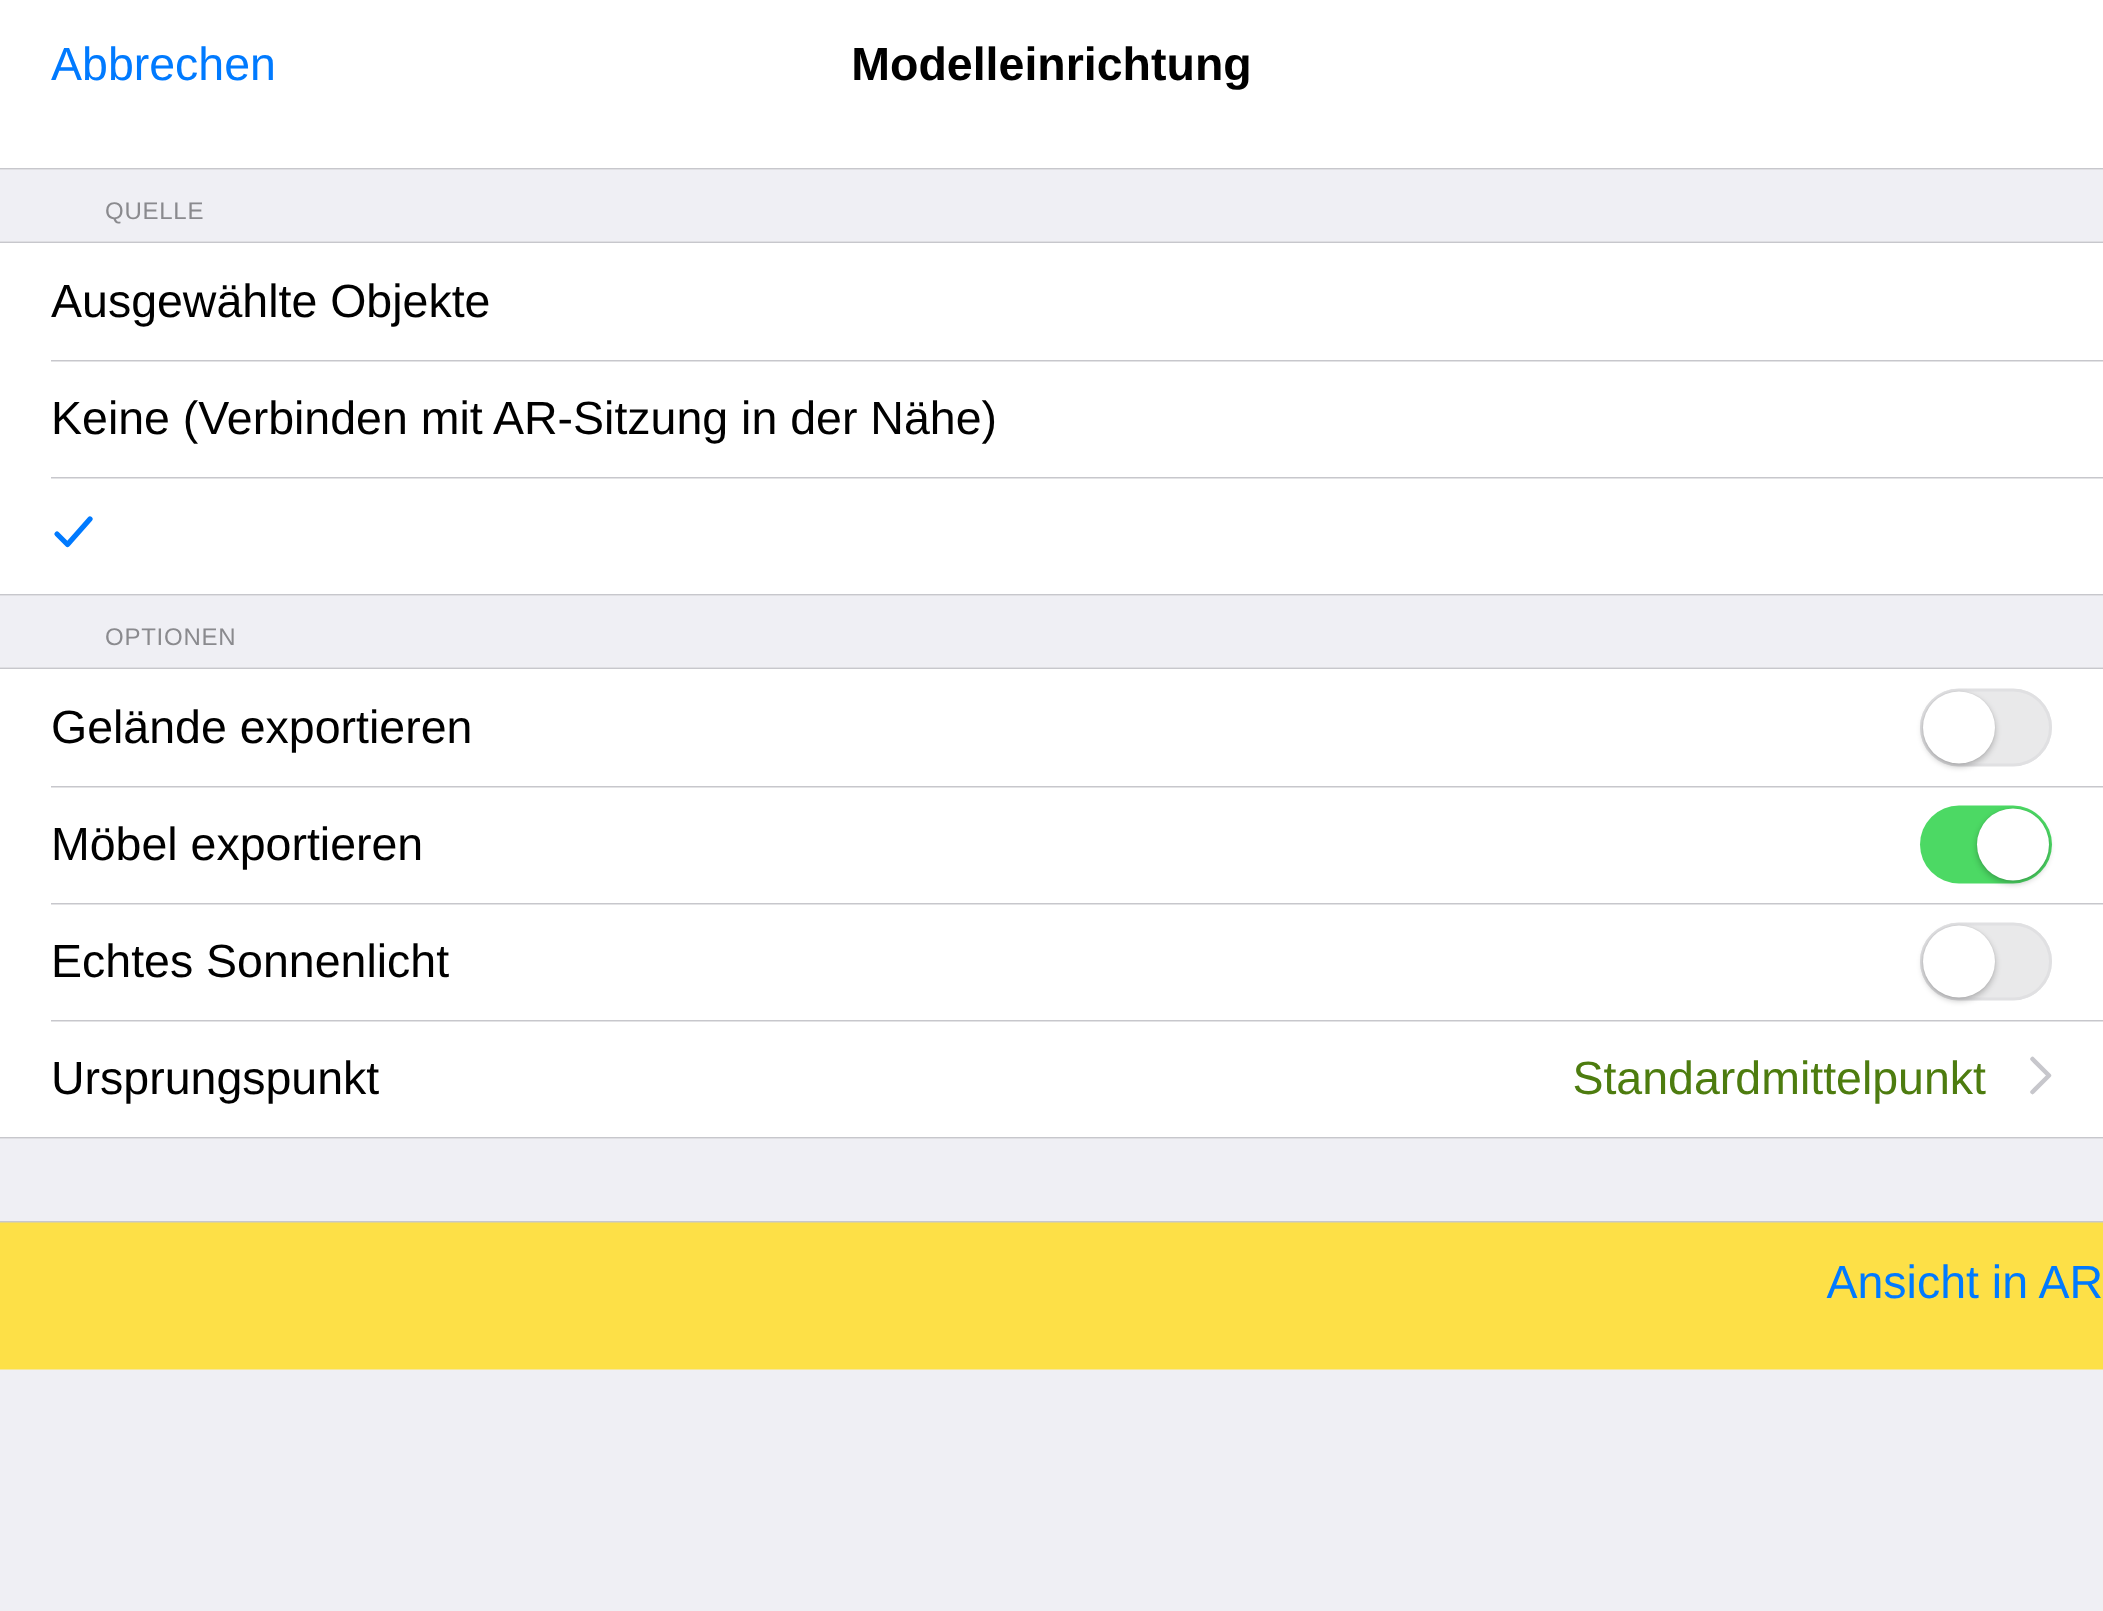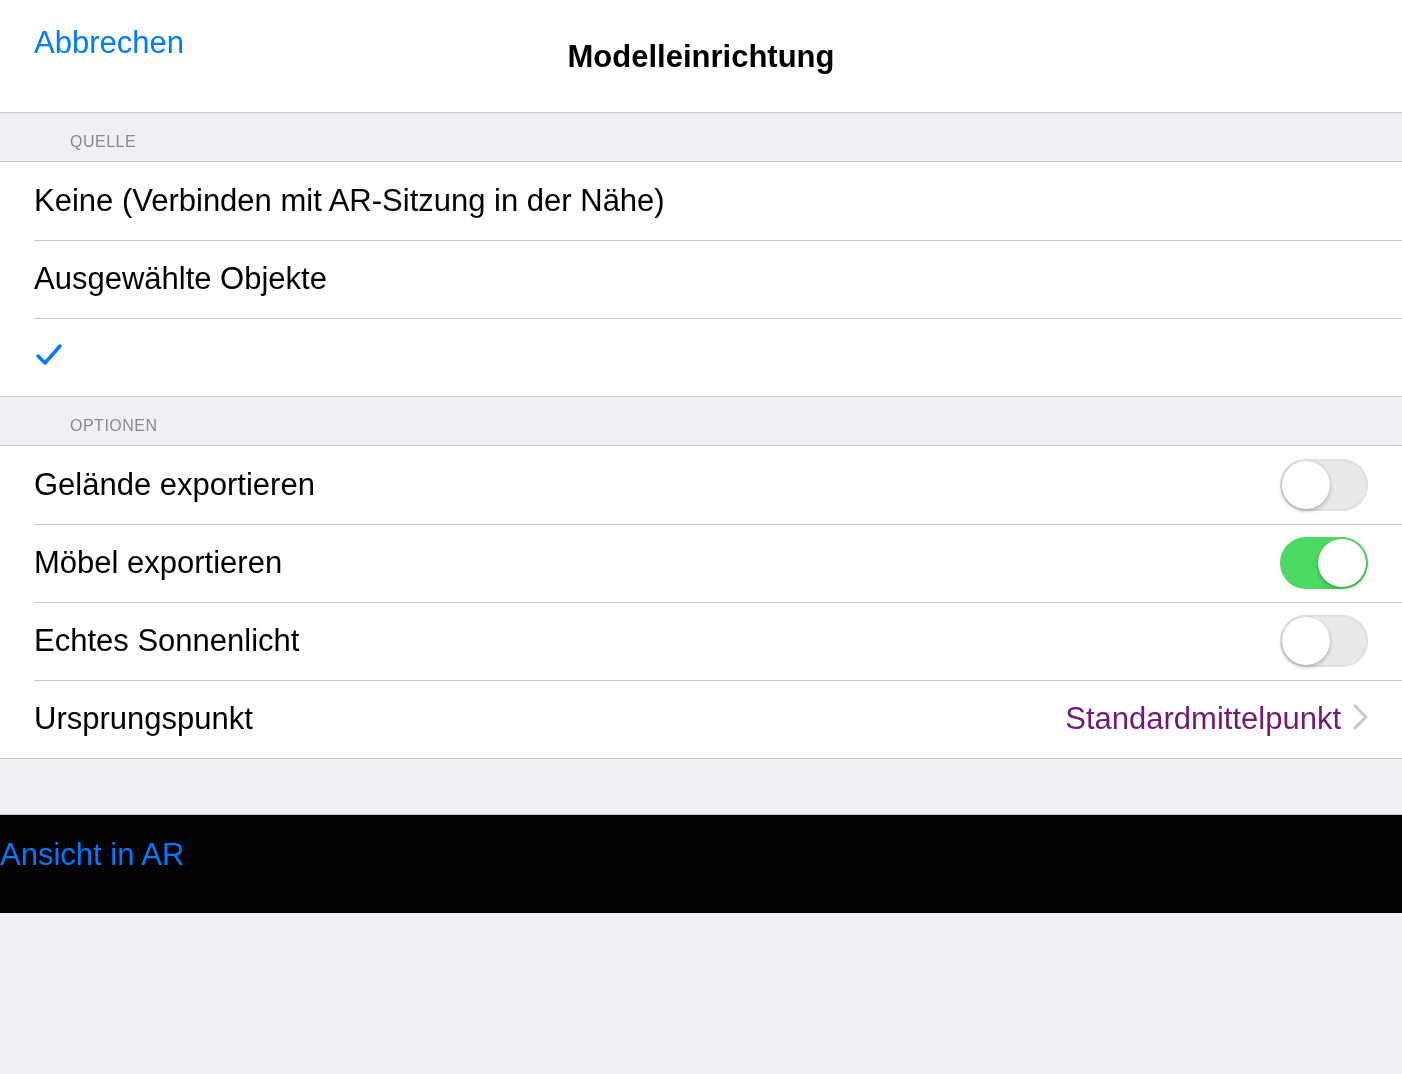--- a/index.html
+++ b/index.html
@@ -29,7 +29,7 @@
   .navbar .title {
     position: absolute;
     left: 0; right: 0;
-    top: 39px;
+    top: 25px;
     text-align: center;
     font-size: 31px;
     font-weight: 600;

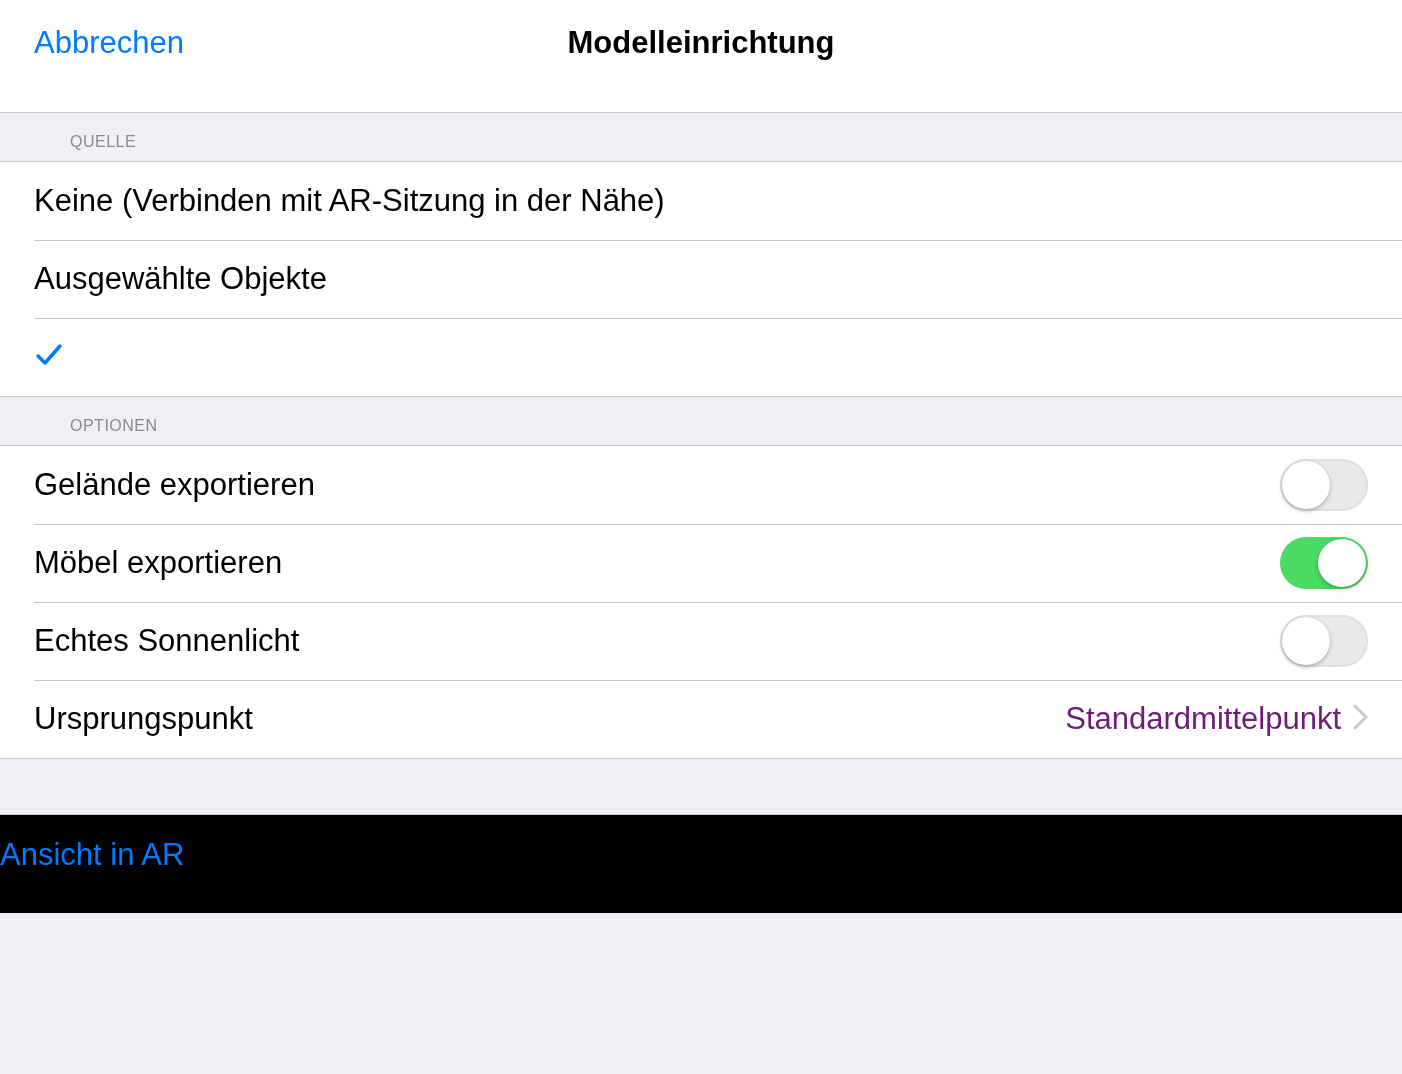--- a/index.html
+++ b/index.html
@@ -138,10 +138,10 @@
 
 <div class="group">
   <div class="row">
-    <div class="row-label">Keine (Verbinden mit AR-Sitzung in der Nähe)</div>
+    <div class="row-label">Ausgewählte Objekte</div>
   </div>
   <div class="row">
-    <div class="row-label">Ausgewählte Objekte</div>
+    <div class="row-label">Keine (Verbinden mit AR-Sitzung in der Nähe)</div>
   </div>
   <div class="row">
     <span class="check-icon">

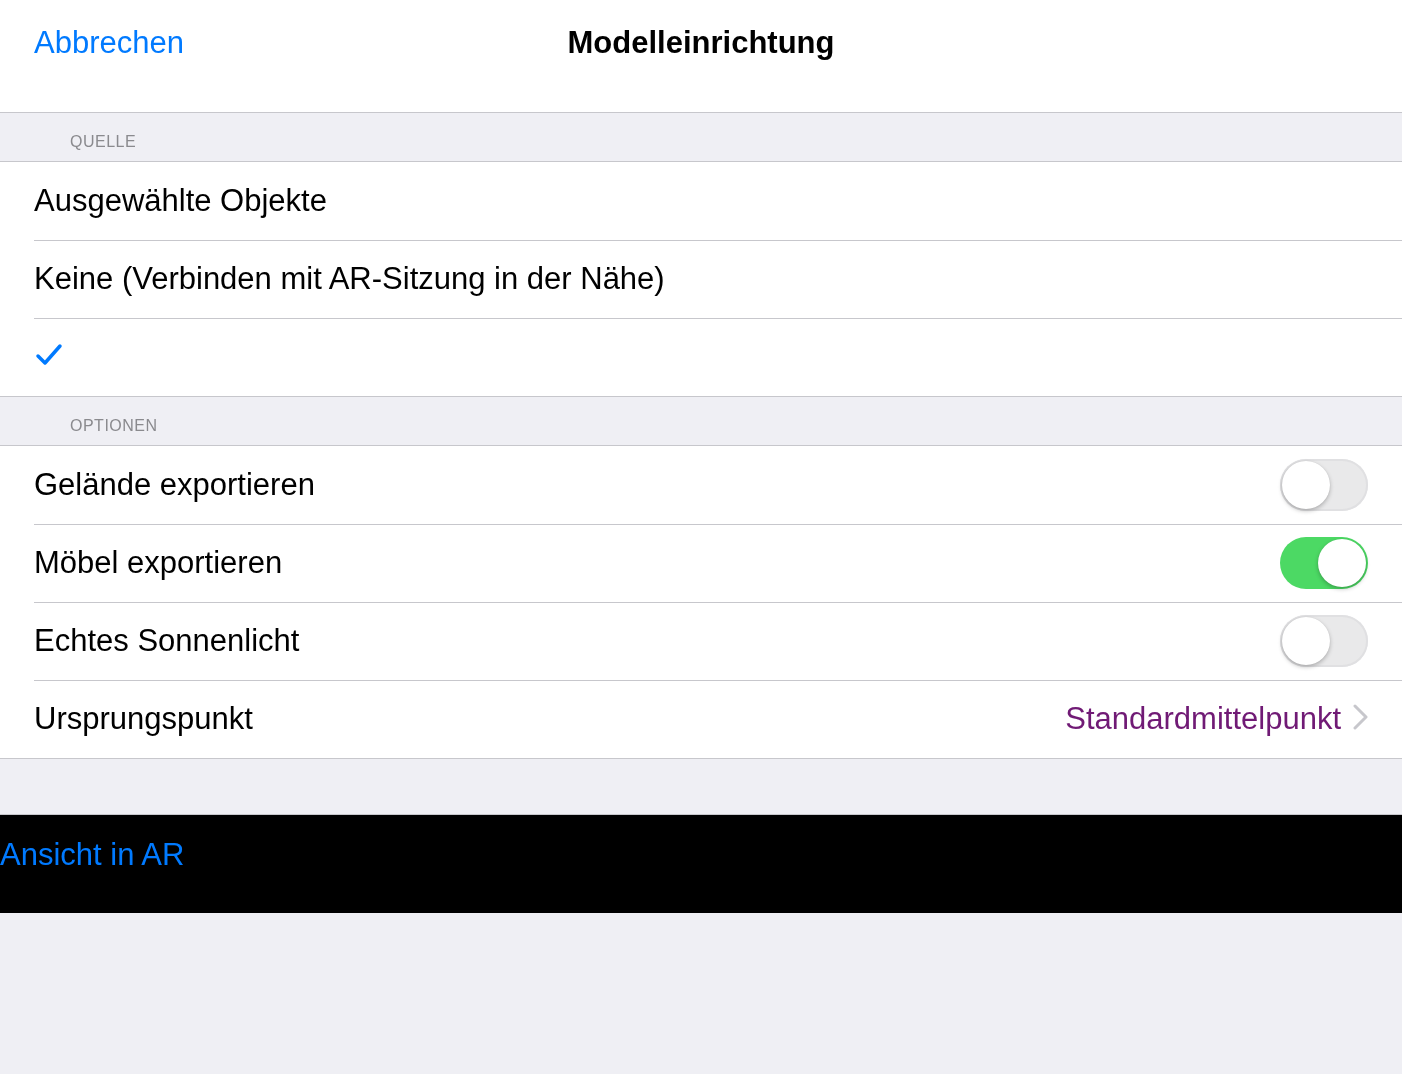--- a/index.html
+++ b/index.html
@@ -72,8 +72,8 @@
   }
   .row-value {
     font-size: 31px;
-    color: #701a75;
-    margin-right: 12px;
+    color: #4d7c0f;
+    margin-right: 29px;
   }
   .check-icon svg {
     width: 30px;

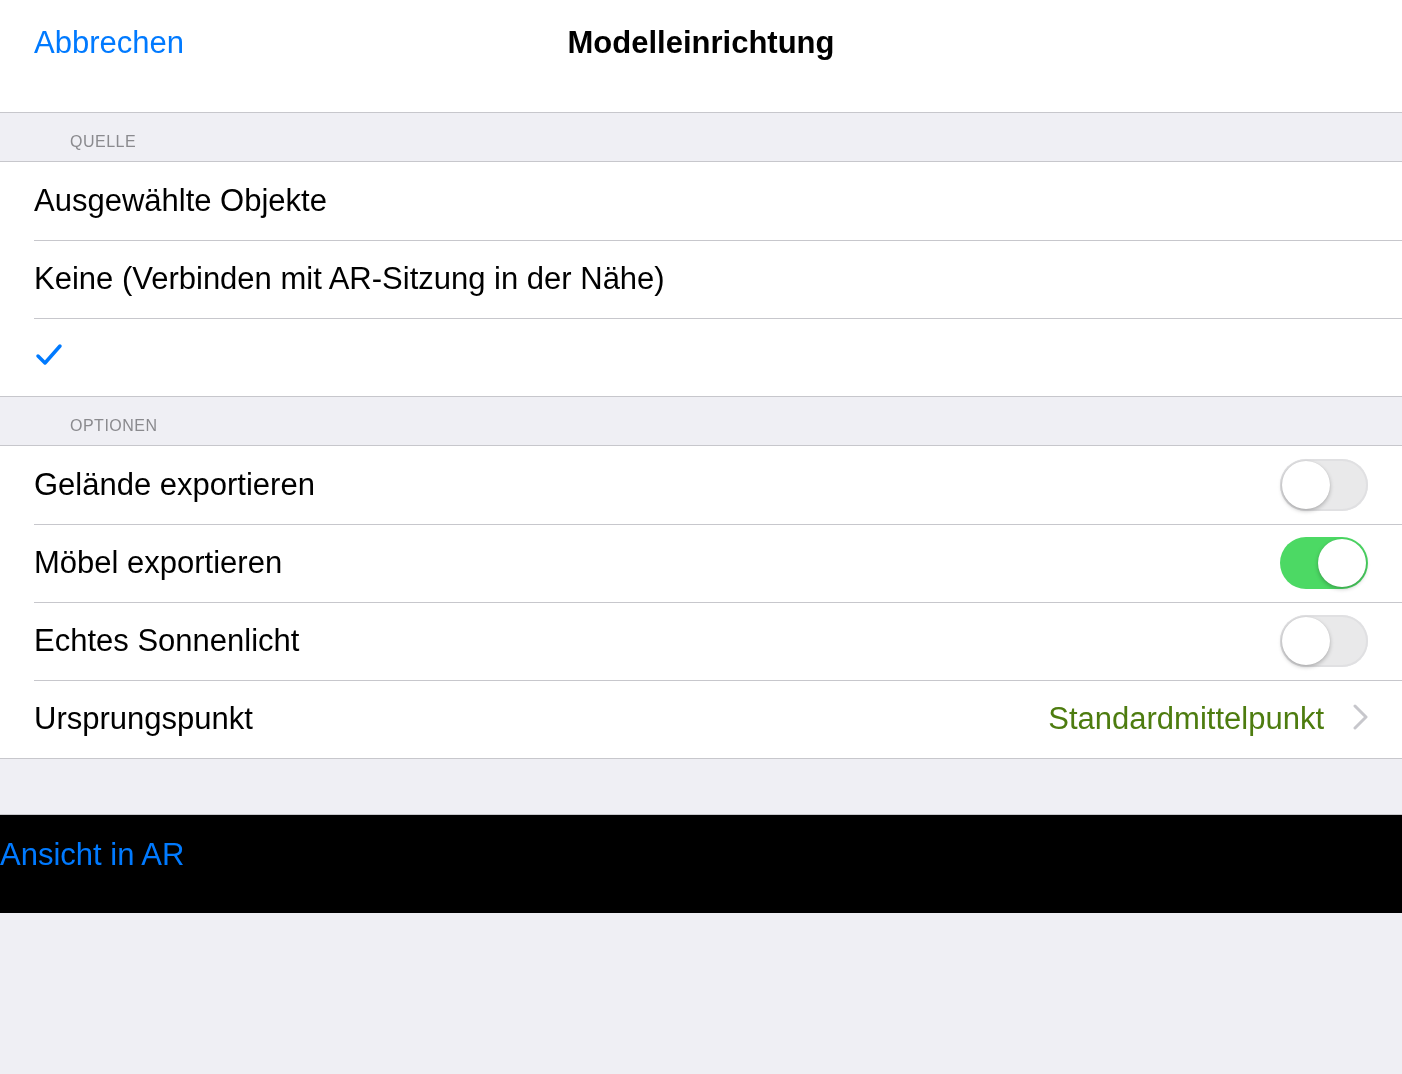--- a/index.html
+++ b/index.html
@@ -117,9 +117,9 @@
     height: 55px;
   }
   .footer-action {
-    background: #000000;
+    background: #fde047;
     border-top: 1px solid #c7c7cc;
-    text-align: left;
+    text-align: right;
     font-size: 31px;
     color: #007aff;
     padding: 22px 0 40px 0;

